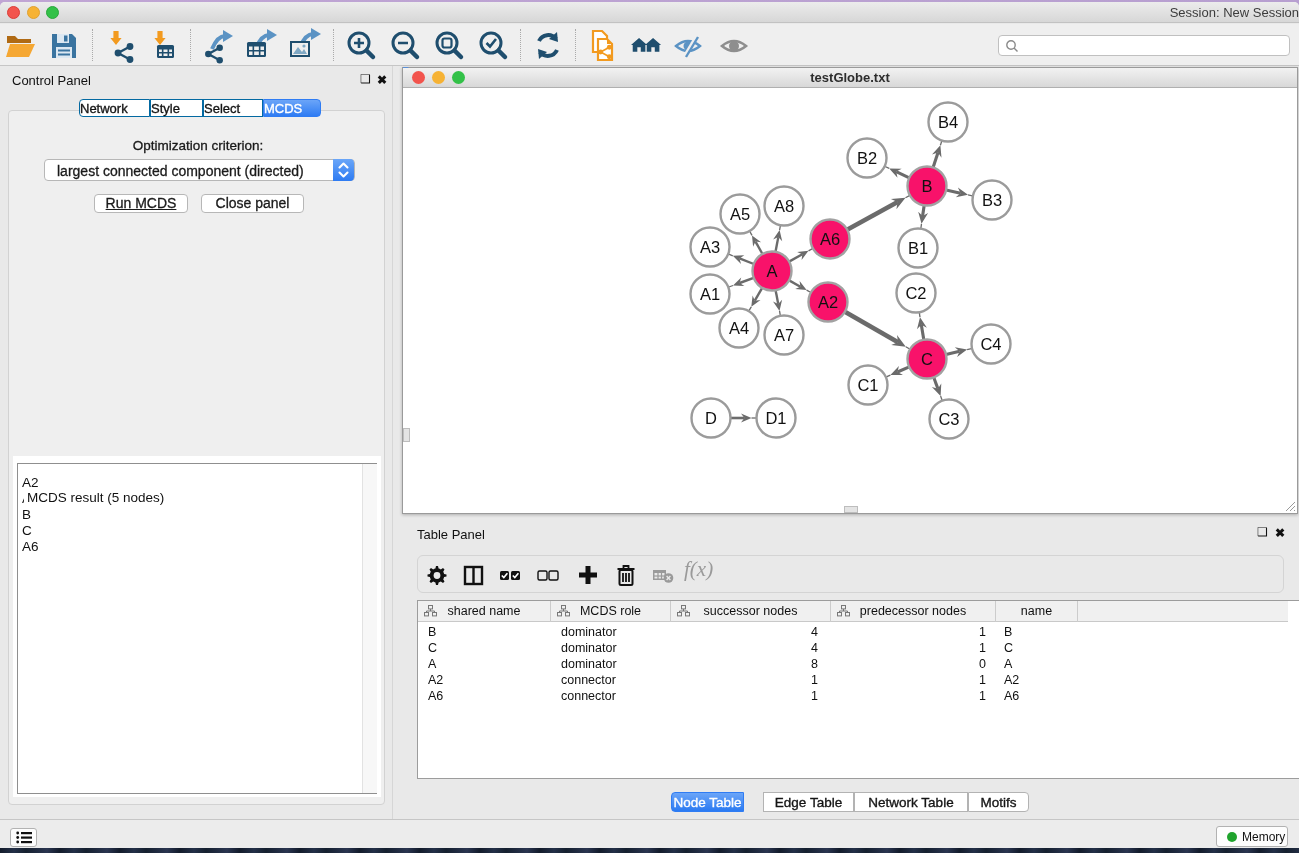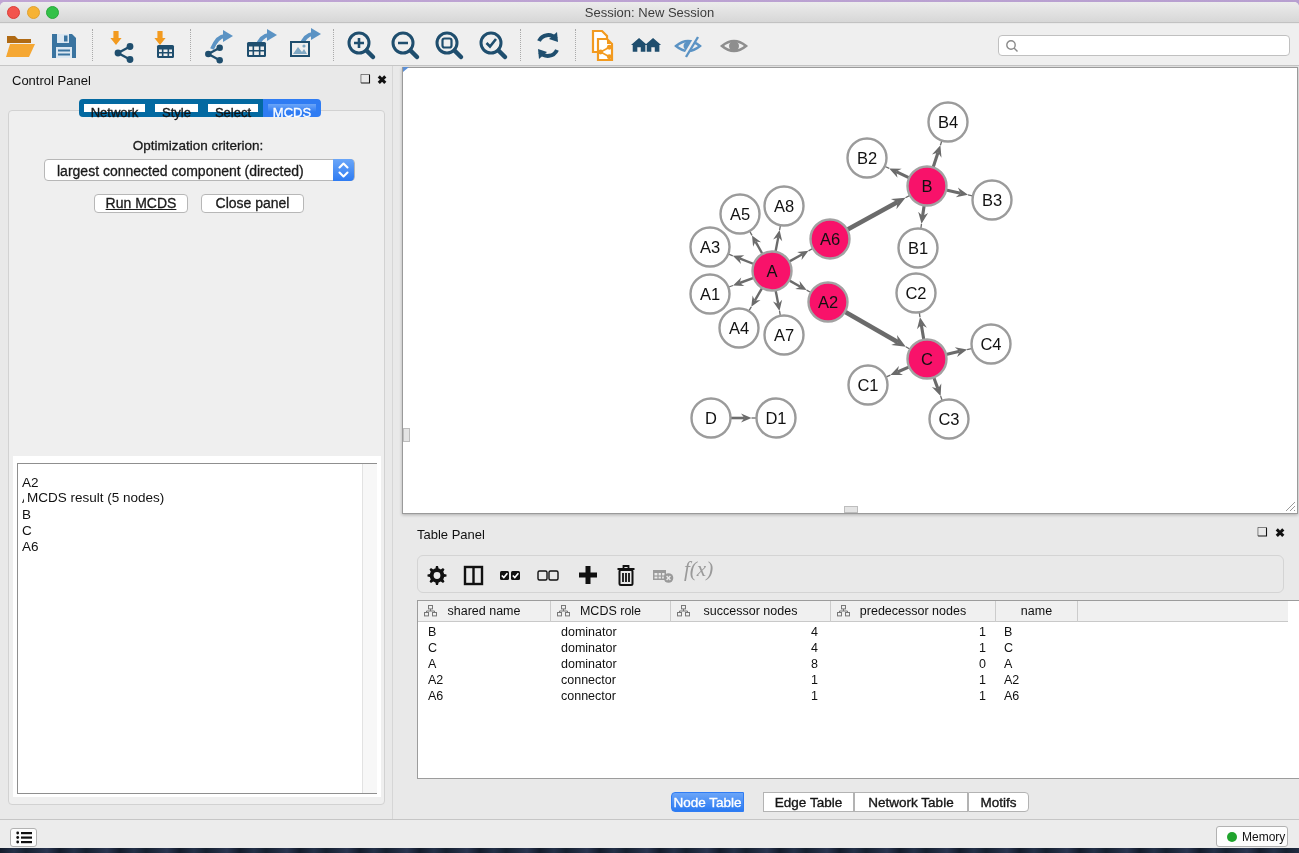--- a/index.html
+++ b/index.html
@@ -11,7 +11,7 @@
 #titlebar .t1 { left:7px; background:#f2544d; border:0.5px solid #da3e38; }
 #titlebar .t2 { left:27px; background:#f6b234; border:0.5px solid #e0a030; }
 #titlebar .t3 { left:46px; background:#33c148; border:0.5px solid #2aa73c; }
-#apptitle { position:absolute; top:3px; width:100%; text-align:center; font-size:13px; color:#3c3c3c; }
+#apptitle { position:absolute; top:3px; width:100%; text-align:right; font-size:13px; color:#3c3c3c; }
 #toolbar { position:absolute; left:0; top:22px; width:1299px; height:42px; background:#efefef; border-bottom:1px solid #c6c6c6; }
 .sep { position:absolute; top:5px; height:32px; width:0; border-left:1px dotted #aaaaaa; }
 .ticon { position:absolute; top:4px; }

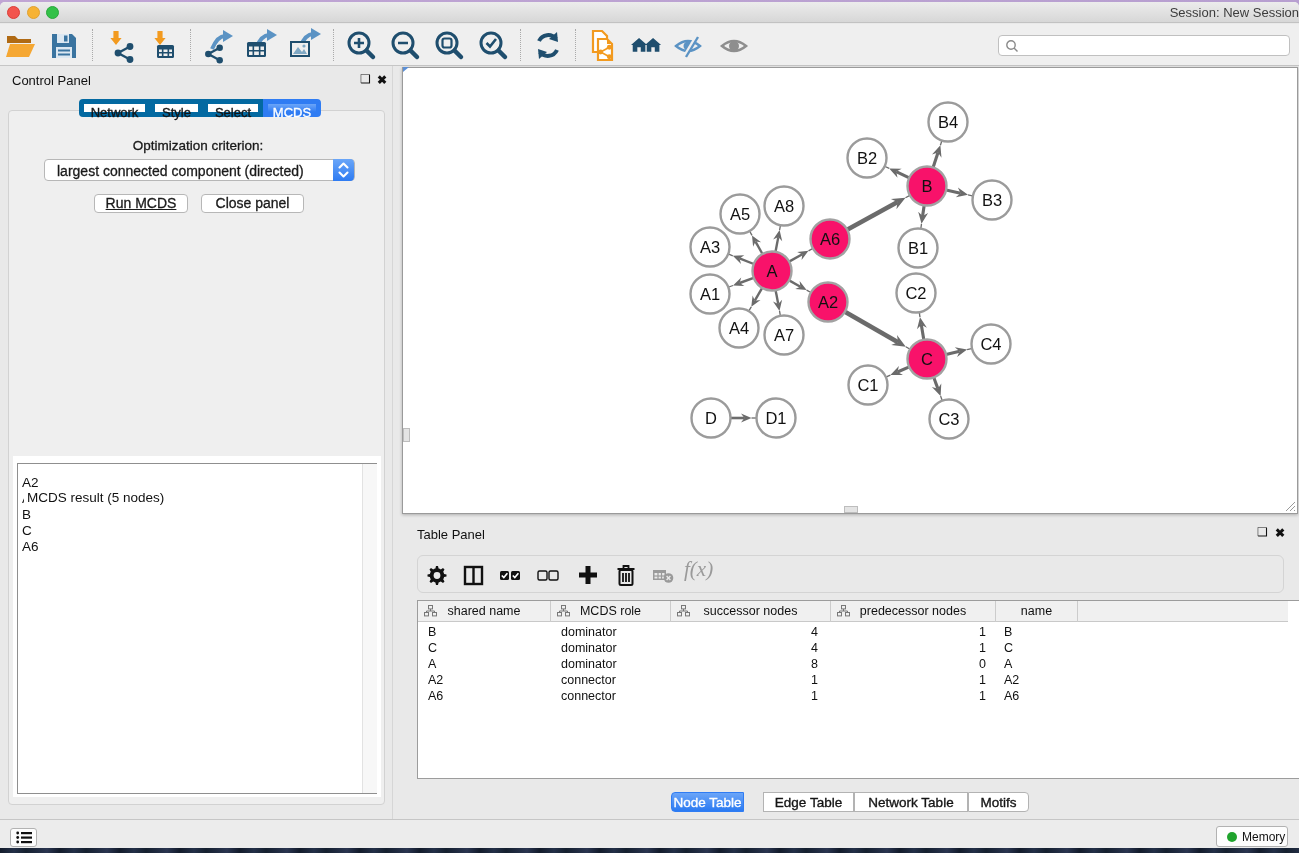--- a/index.html
+++ b/index.html
@@ -229,6 +229,12 @@
   </div>
   <div id="netwin">
     <div style="position:absolute;left:0;top:-1px;width:6px;height:5px;background:#5b8fd6;clip-path:polygon(0 0,100% 0,0 100%);"></div>
+        <div id="nw-title">
+      <div class="tl t1"></div>
+          <div class="tl t2"></div>
+          <div class="tl t3"></div>
+      <div class="nm">testGlobe.txt</div>
+    </div>
     <svg id="graph" width="894" height="425" viewBox="0 0 894 425">
 <line x1="350.7" y1="190.8" x2="336.6" y2="196.0" stroke="#6b6b6b" stroke-width="2.4"></line>
 <line x1="330.0" y1="198.5" x2="325.8" y2="200.0" stroke="#6b6b6b" stroke-width="1.3"></line>

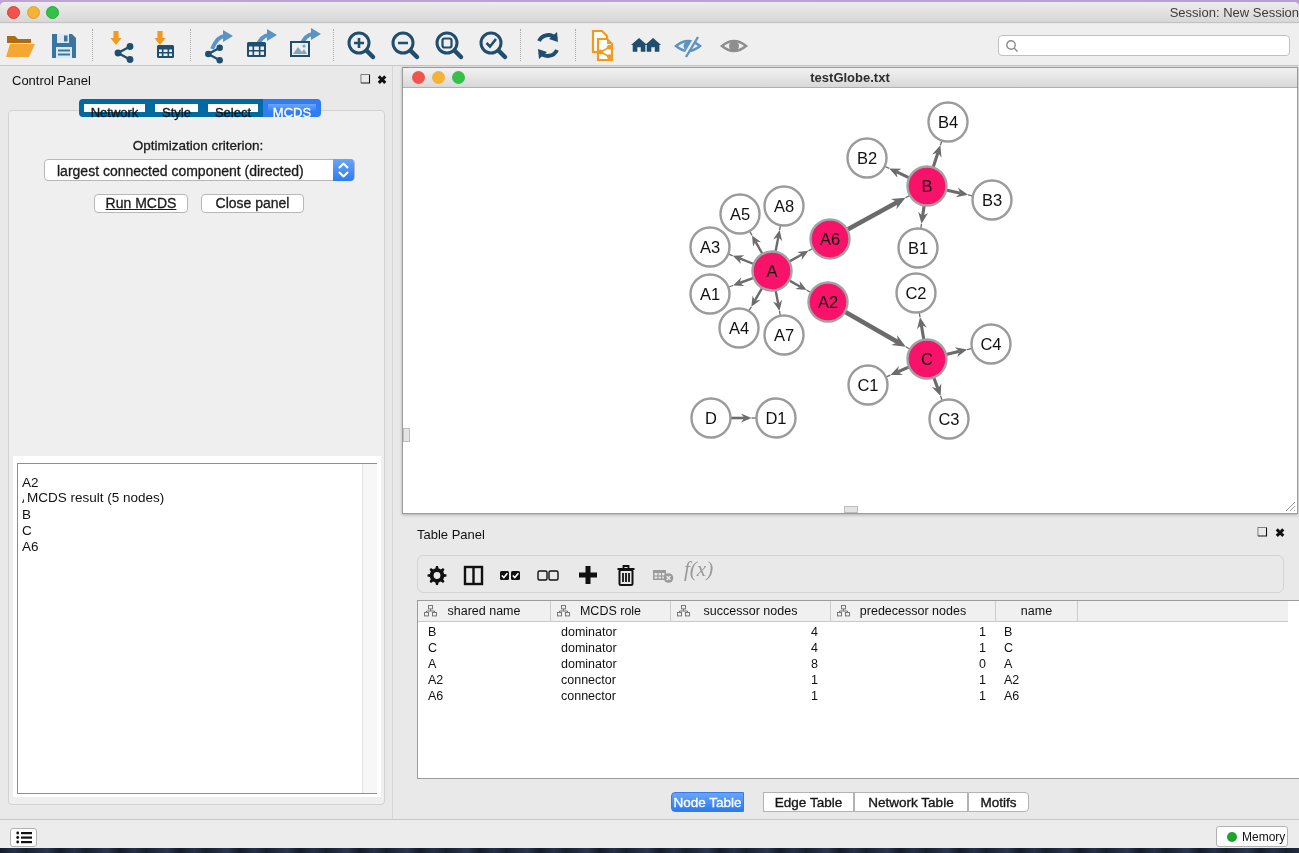--- a/index.html
+++ b/index.html
@@ -22,7 +22,7 @@
 #cp-head .title { position:absolute; left:12px; top:7px; font-size:13px; color:#111; }
 .wicon { position:absolute; top:7px; font-size:12px; color:#111; }
 #cp-tabs { position:absolute; left:79px; top:33px; height:18px; }
-.tab { -webkit-text-stroke:0.35px; position:absolute; top:0; height:18px; background:#ffffff; border:5px solid #0369a1; font-size:13px; color:#151515; text-align:center; line-height:17px; }
+.tab { -webkit-text-stroke:0.35px; position:absolute; top:0; height:18px; background:#ffffff; border:1px solid #0369a1; font-size:13px; color:#151515; line-height:17px; }
 .tab.sel { background:linear-gradient(#6ba5f8,#2f7cf3); border-color:#2f7cf3; color:#ffffff; }
 #cp-inner { position:absolute; left:8px; top:44px; width:377px; height:695px; background:#efefef; border:1px solid #d2d2d2; border-radius:4px; }
 #optlabel { -webkit-text-stroke:0.3px; position:absolute; left:0; top:72px; width:396px; text-align:center; font-size:13.5px; color:#1a1a1a; }

